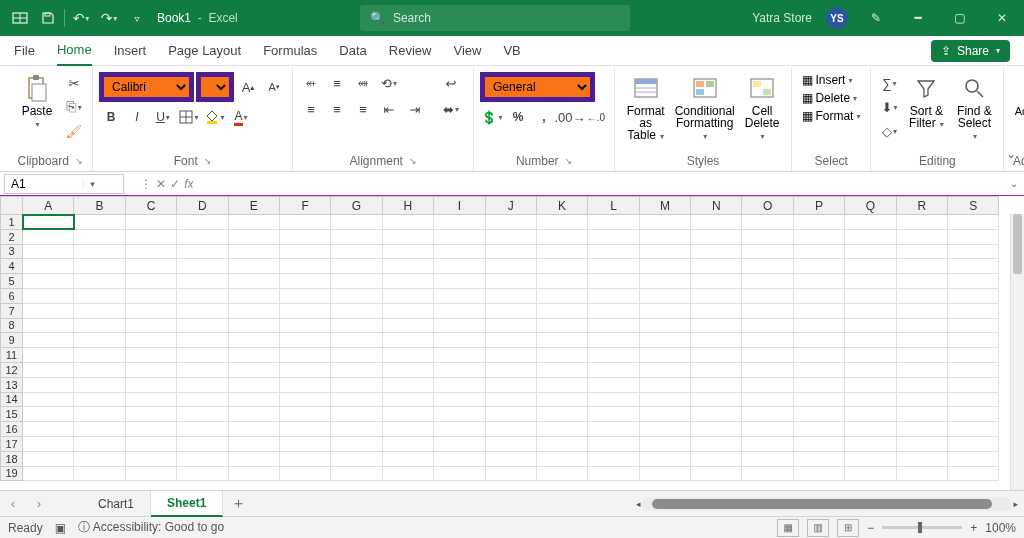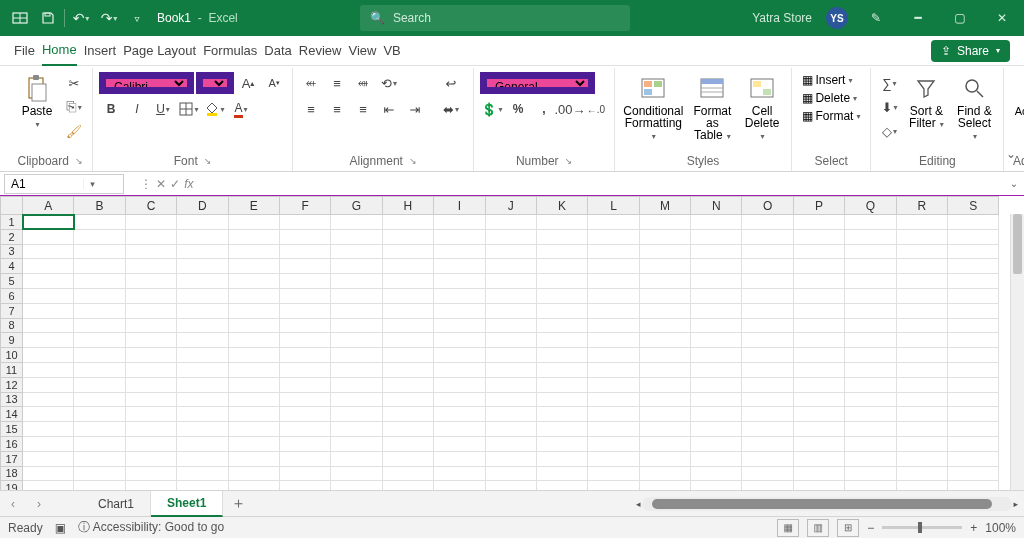--- a/index.html
+++ b/index.html
@@ -16,7 +16,7 @@
 .avatar{width:22px;height:22px;border-radius:50%;background:#2b579a;color:#fff;display:flex;align-items:center;justify-content:center;font-size:10px;font-weight:600}
 .wbtn{width:28px;height:28px;display:flex;align-items:center;justify-content:center;color:#d7eee0}
 
-.tabstrip{height:30px;background:#fff;display:flex;align-items:center;padding:0 14px;gap:7px;border-bottom:1px solid #e1e1e1}
+.tabstrip{height:30px;background:#fff;display:flex;align-items:center;padding:0 14px;gap:22px;border-bottom:1px solid #e1e1e1}
 .tabstrip .tab{font-size:13px;color:#444;height:30px;display:flex;align-items:center;cursor:pointer}
 .tabstrip .tab.active{color:#107c41;font-weight:400;border-bottom:2px solid #107c41}
 .sharebtn{margin-left:auto;background:#107c41;color:#fff;padding:4px 10px;border-radius:4px;font-size:12px;display:flex;align-items:center;gap:6px}

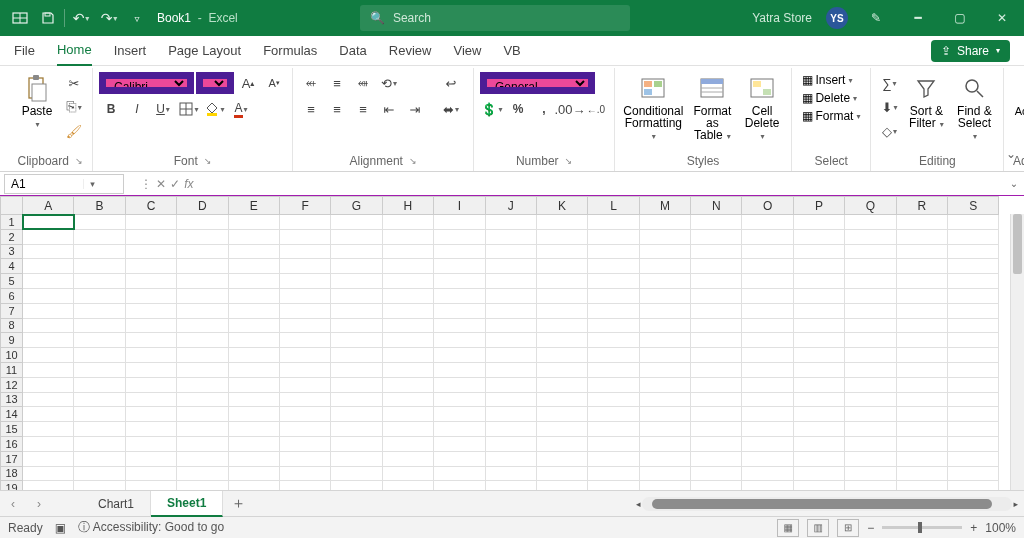--- a/index.html
+++ b/index.html
@@ -33,7 +33,7 @@
 .col{display:flex;flex-direction:column;gap:2px}
 .row{display:flex;gap:2px;align-items:center}
 .smbtn{width:24px;height:22px;display:flex;align-items:center;justify-content:center;color:#444;cursor:pointer;font-size:13px}
-.sel{border:7px solid #4c1d95;background:#ec4899;height:22px;font-size:12px;padding:0 4px}
+.sel{border:5px solid #4c1d95;background:#f97316;height:30px;font-size:12px;padding:0 4px}
 .sel.font{width:95px}
 .sel.size{width:38px}
 .sel.num{width:115px}

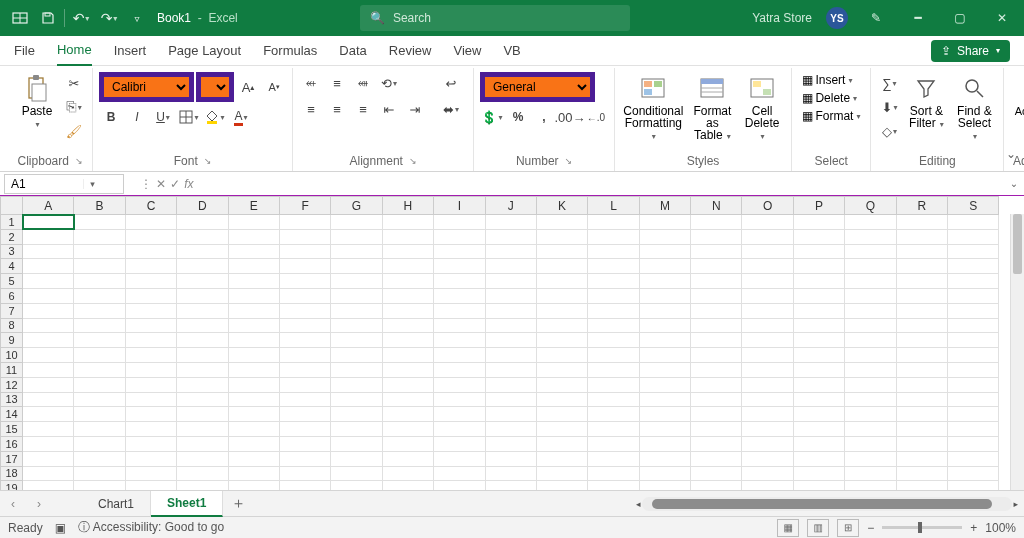--- a/index.html
+++ b/index.html
@@ -266,23 +266,23 @@
         <div class="ic">
             <svg width="26" height="22">
               <rect x="2" y="2" width="22" height="18" fill="none" stroke="#777"></rect>
+              <rect x="2" y="2" width="22" height="5" fill="#8faadc"></rect>
+              <line x1="2" y1="11" x2="24" y2="11" stroke="#aaa"></line>
+              <line x1="2" y1="15" x2="24" y2="15" stroke="#aaa"></line>
+            </svg>
+          </div>
+        <div class="lbl"><span>Format as Table</span> <span class="chev">▾</span></div>
+      </div>
+      <div class="bigbtn">
+        <div class="ic">
+            <svg width="26" height="22">
+              <rect x="2" y="2" width="22" height="18" fill="none" stroke="#777"></rect>
               <rect x="4" y="4" width="8" height="6" fill="#f4b183"></rect>
               <rect x="14" y="4" width="8" height="6" fill="#a9d18e"></rect>
               <rect x="4" y="12" width="8" height="6" fill="#9dc3e6"></rect>
             </svg>
           </div>
         <div class="lbl"><span>Conditional Formatting</span> <span class="chev">▾</span></div>
-      </div>
-      <div class="bigbtn">
-        <div class="ic">
-            <svg width="26" height="22">
-              <rect x="2" y="2" width="22" height="18" fill="none" stroke="#777"></rect>
-              <rect x="2" y="2" width="22" height="5" fill="#8faadc"></rect>
-              <line x1="2" y1="11" x2="24" y2="11" stroke="#aaa"></line>
-              <line x1="2" y1="15" x2="24" y2="15" stroke="#aaa"></line>
-            </svg>
-          </div>
-        <div class="lbl"><span>Format as Table</span> <span class="chev">▾</span></div>
       </div>
       <div class="bigbtn">
         <div class="ic">

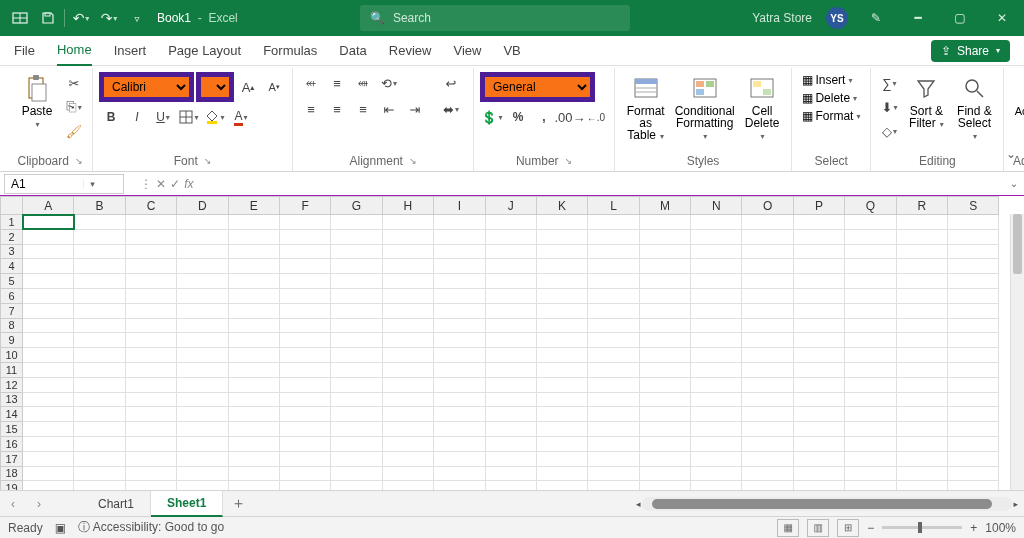--- a/index.html
+++ b/index.html
@@ -616,28 +616,6 @@
           <td class="cell"></td>
         </tr>
         <tr>
-          <th class="rowh">10</th>
-          <td class="cell"></td>
-          <td class="cell"></td>
-          <td class="cell"></td>
-          <td class="cell"></td>
-          <td class="cell"></td>
-          <td class="cell"></td>
-          <td class="cell"></td>
-          <td class="cell"></td>
-          <td class="cell"></td>
-          <td class="cell"></td>
-          <td class="cell"></td>
-          <td class="cell"></td>
-          <td class="cell"></td>
-          <td class="cell"></td>
-          <td class="cell"></td>
-          <td class="cell"></td>
-          <td class="cell"></td>
-          <td class="cell"></td>
-          <td class="cell"></td>
-        </tr>
-        <tr>
           <th class="rowh">11</th>
           <td class="cell"></td>
           <td class="cell"></td>

